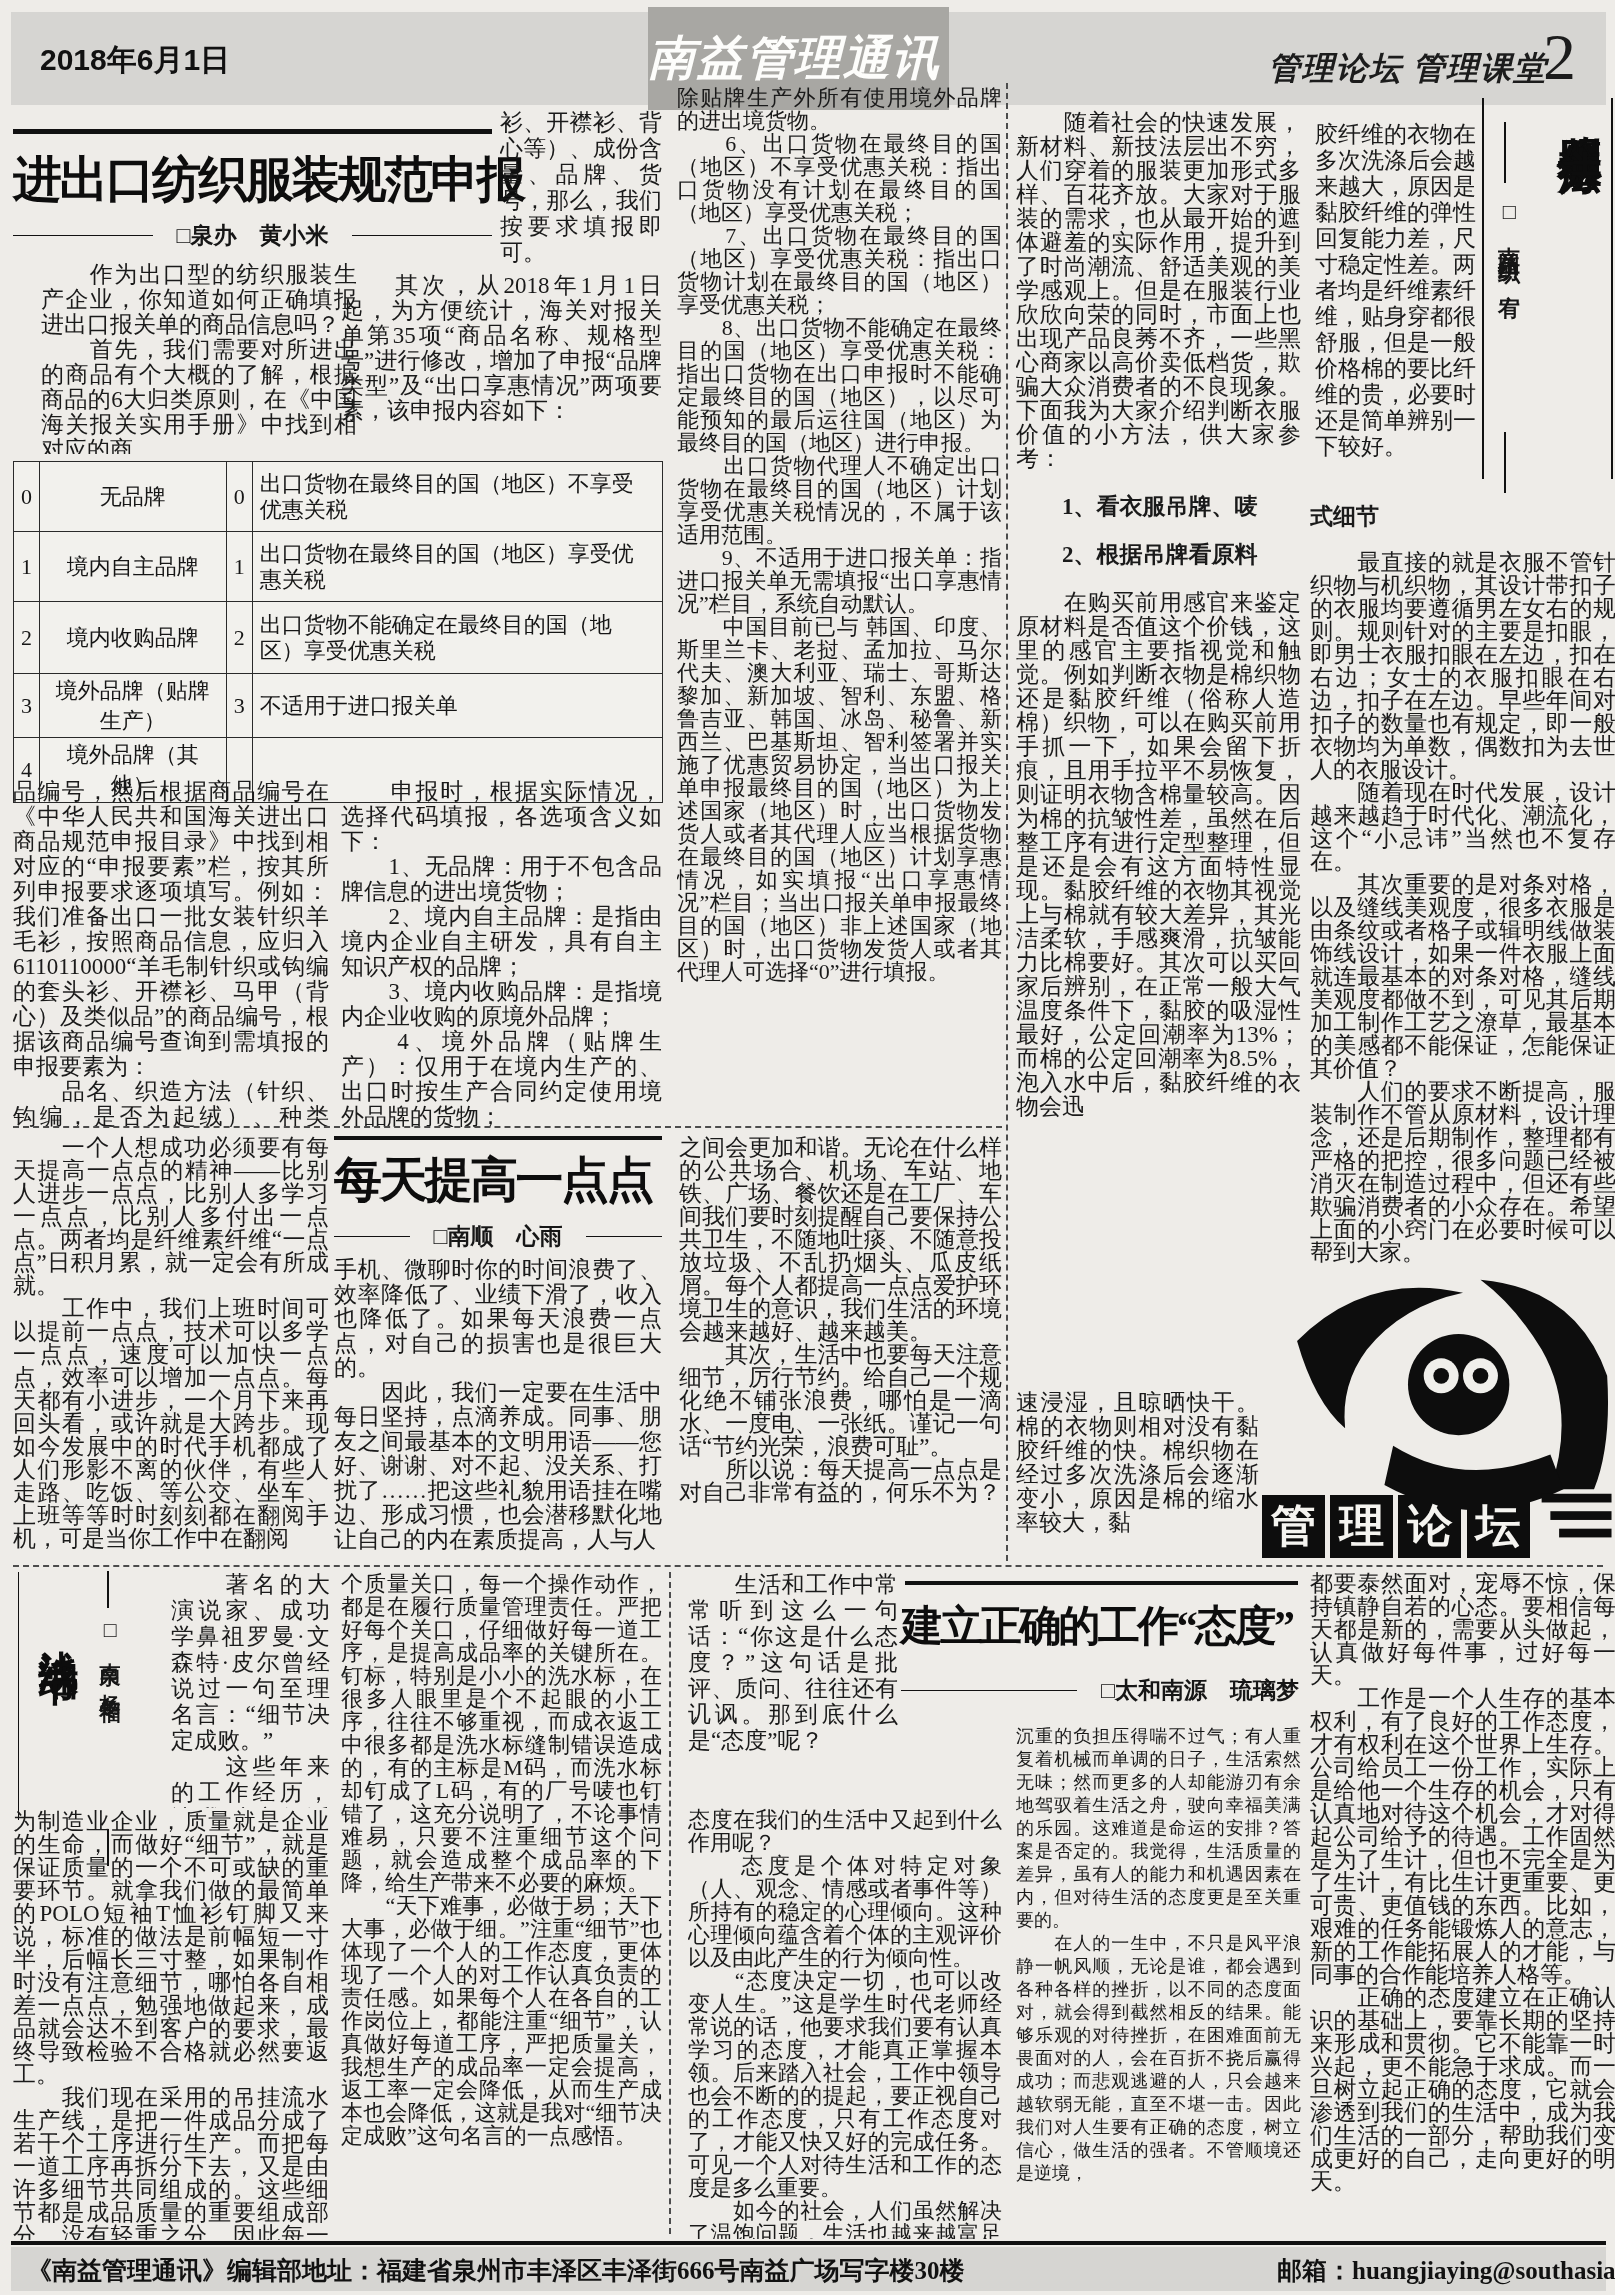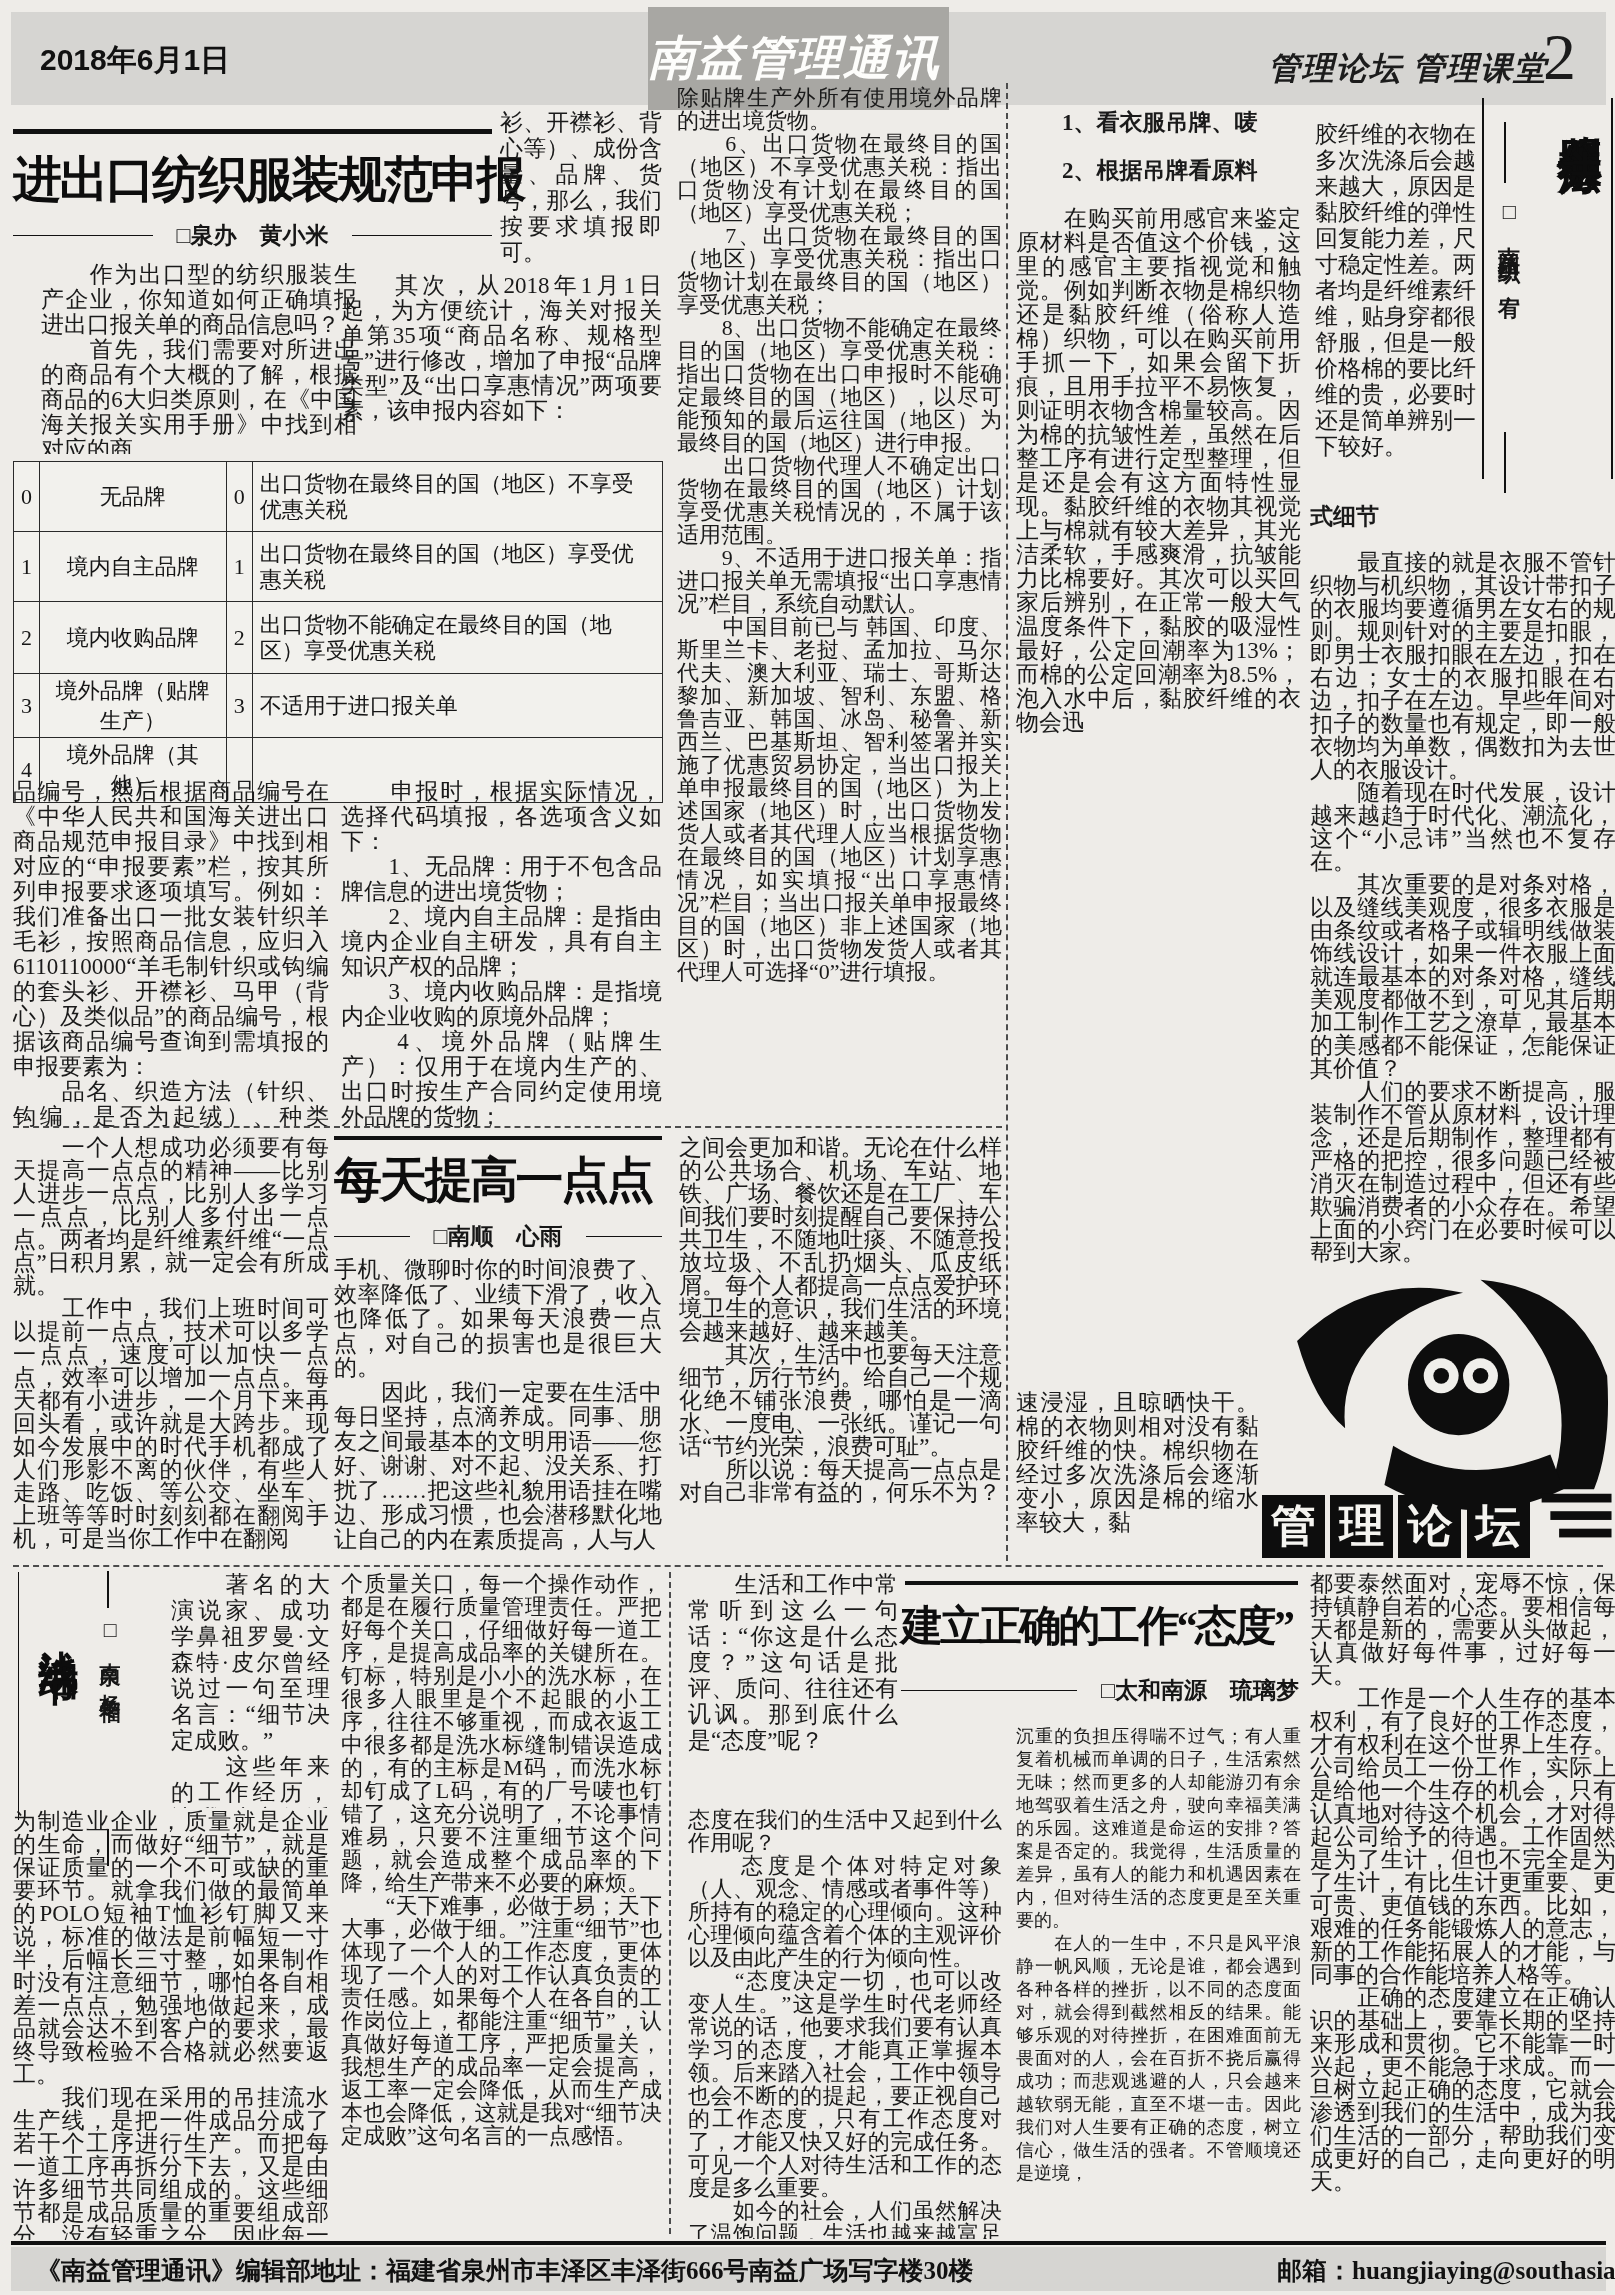--- a/index.html
+++ b/index.html
@@ -136,6 +136,7 @@
 
 <div>
   <div class="txt" style="left:1016px;top:87px;width:285px;height:1301px;line-height:24px;">
+    <div>　　随着社会的快速发展，新材料、新技法层出不穷，人们穿着的服装更加形式多样、百花齐放。大家对于服装的需求，也从最开始的遮体避羞的实际作用，提升到了时尚潮流、舒适美观的美学感观上。但是在服装行业欣欣向荣的同时，市面上也出现产品良莠不齐，一些黑心商家以高价卖低档货，欺骗大众消费者的不良现象。下面我为大家介绍判断衣服价值的小方法，供大家参考：</div>
     <div class="subhead">　　1、看衣服吊牌、唛</div>
     <div class="subhead">　　2、根据吊牌看原料</div>
     <div>　　在购买前用感官来鉴定原材料是否值这个价钱，这里的感官主要指视觉和触觉。例如判断衣物是棉织物还是黏胶纤维（俗称人造棉）织物，可以在购买前用手抓一下，如果会留下折痕，且用手拉平不易恢复，则证明衣物含棉量较高。因为棉的抗皱性差，虽然在后整工序有进行定型整理，但是还是会有这方面特性显现。黏胶纤维的衣物其视觉上与棉就有较大差异，其光洁柔软，手感爽滑，抗皱能力比棉要好。其次可以买回家后辨别，在正常一般大气温度条件下，黏胶的吸湿性最好，公定回潮率为13%；而棉的公定回潮率为8.5%，泡入水中后，黏胶纤维的衣物会迅</div>

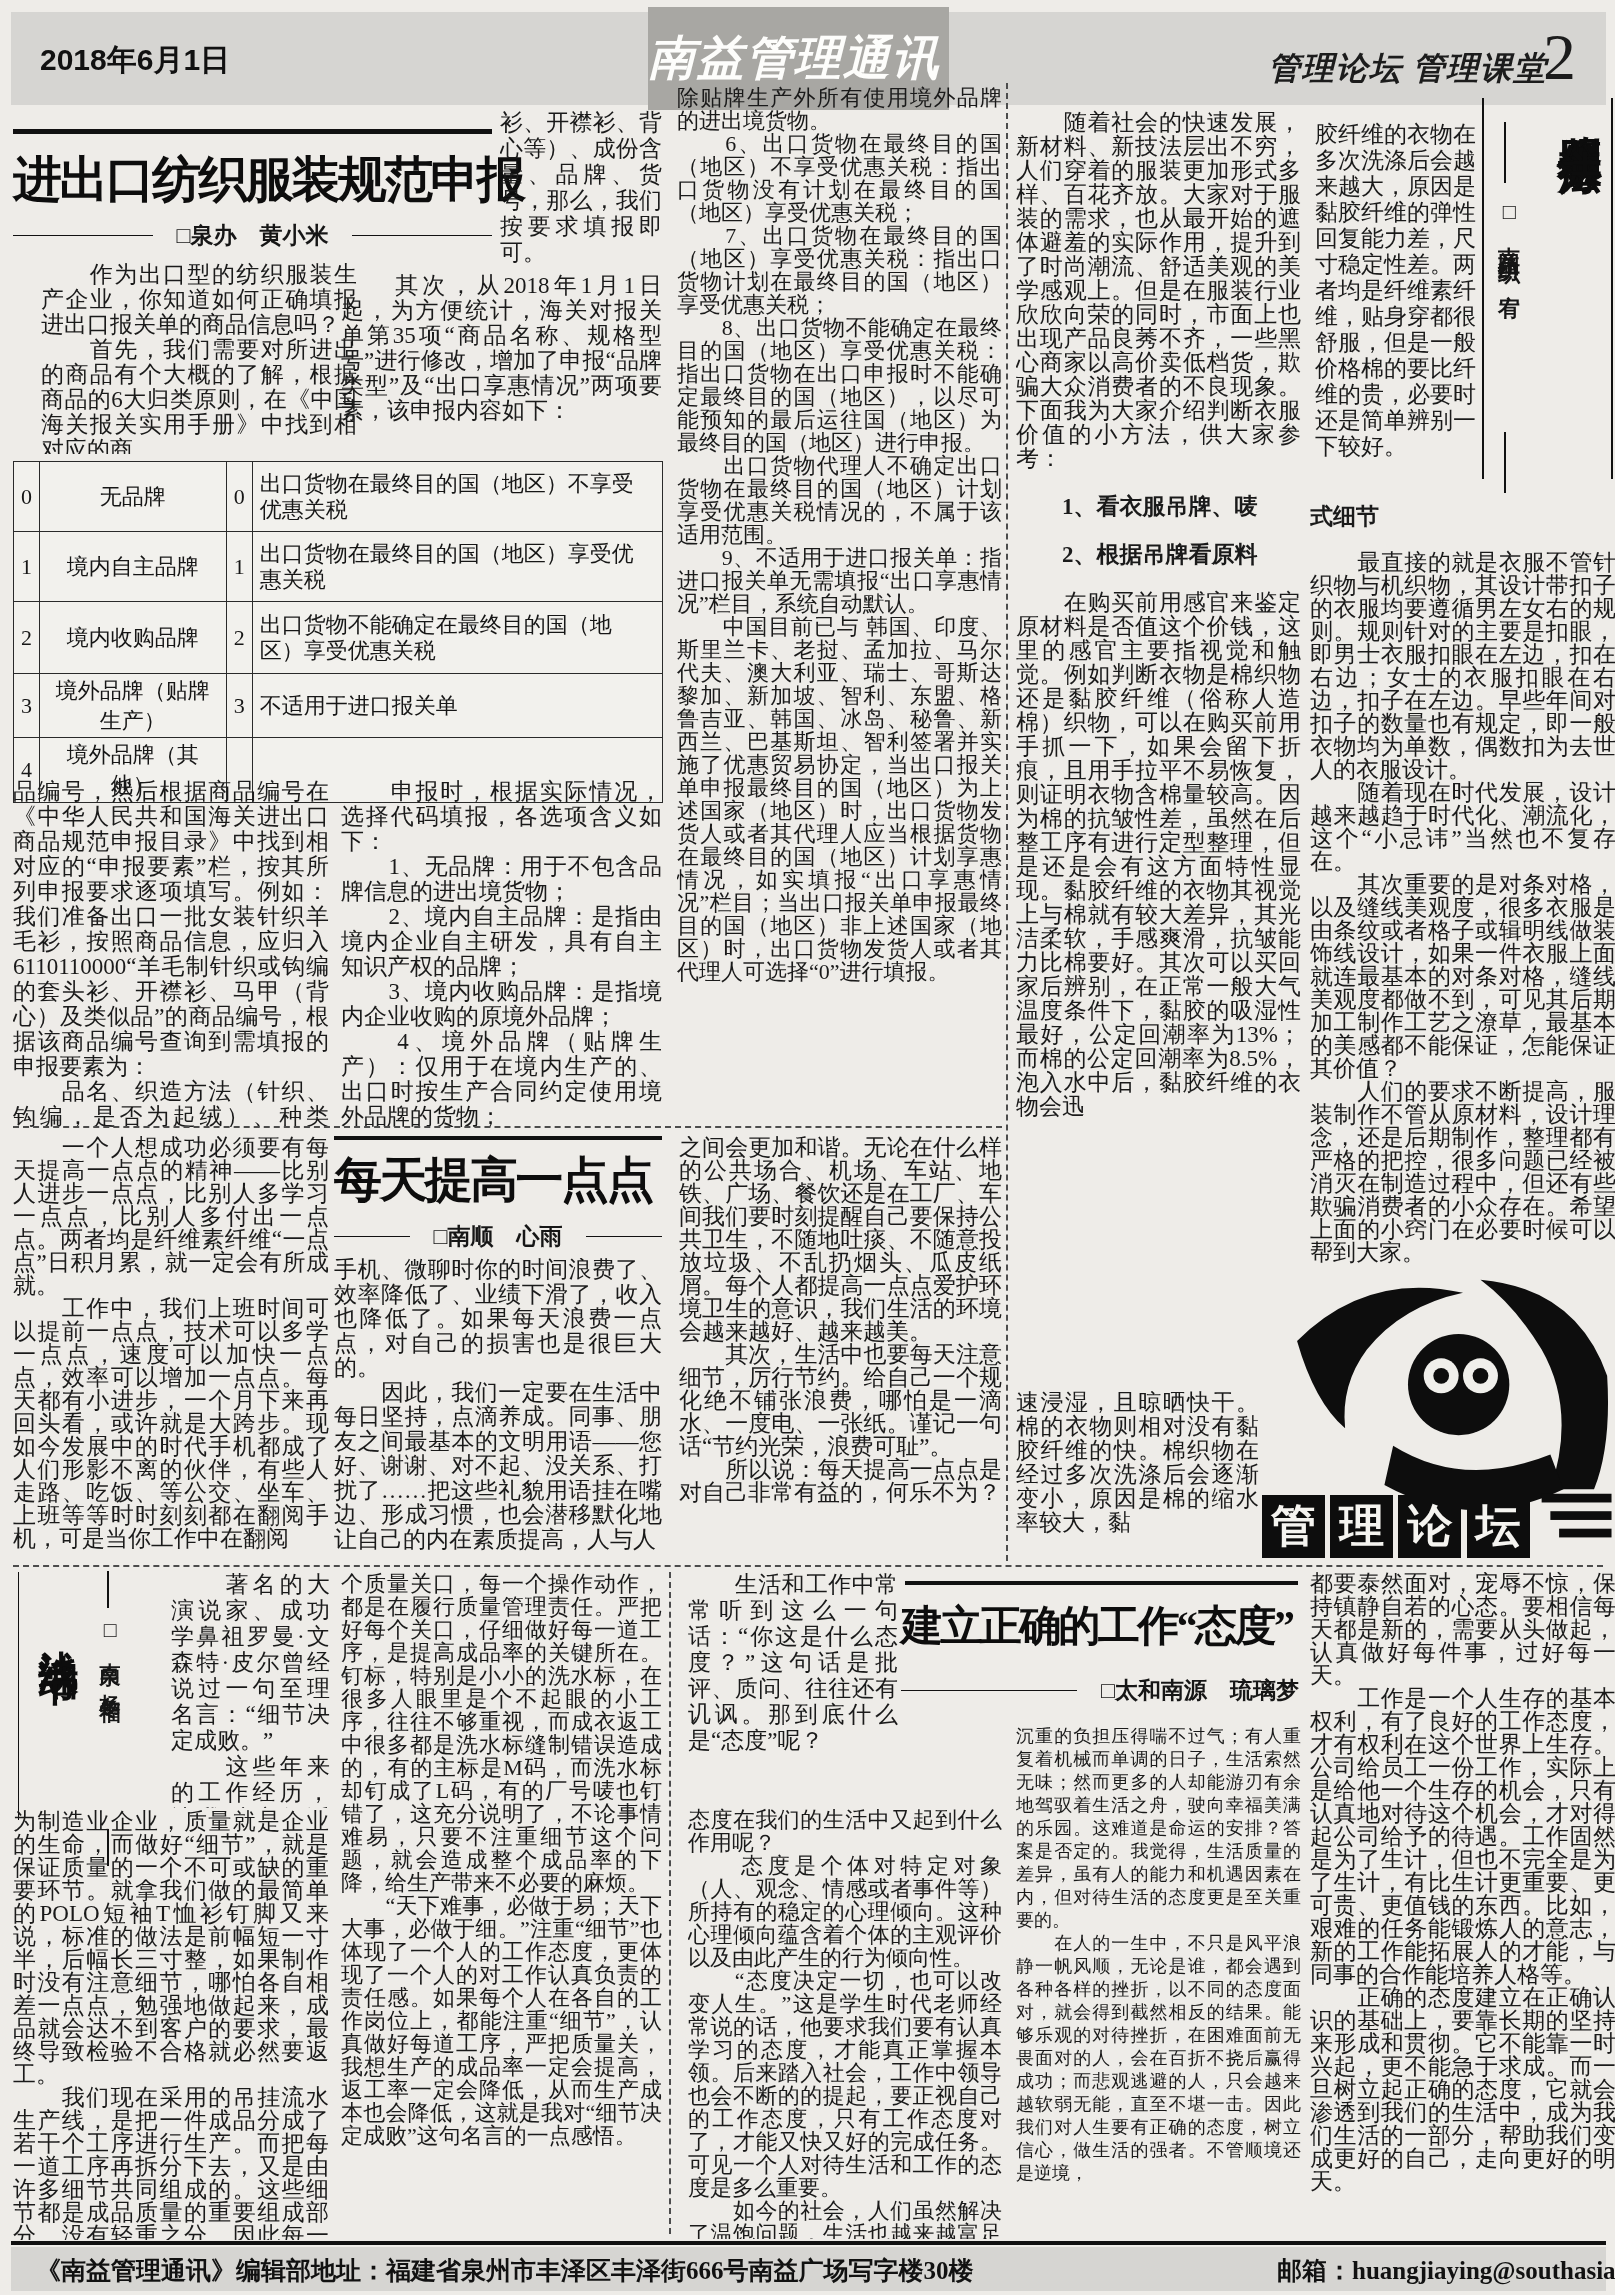--- a/index.html
+++ b/index.html
@@ -238,7 +238,7 @@
 
 <div class="footbar"></div>
 <div class="footband"></div>
-<div class="foot" style="left:36px;">《南益管理通讯》编辑部地址：福建省泉州市丰泽区丰泽街666号南益广场写字楼30楼</div>
+<div class="foot" style="left:27px;">《南益管理通讯》编辑部地址：福建省泉州市丰泽区丰泽街666号南益广场写字楼30楼</div>
 <div class="foot" style="left:991px;margin-top:44px;">电话：0595-22111006</div>
 <div class="foot" style="left:1277px;">邮箱：huangjiaying@southasiagroup.com</div>
 

